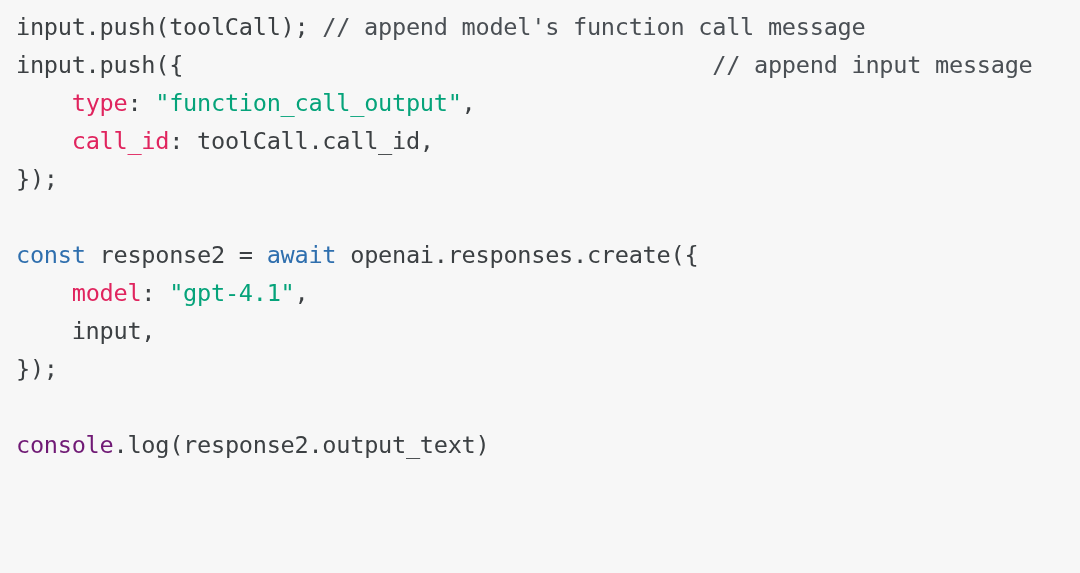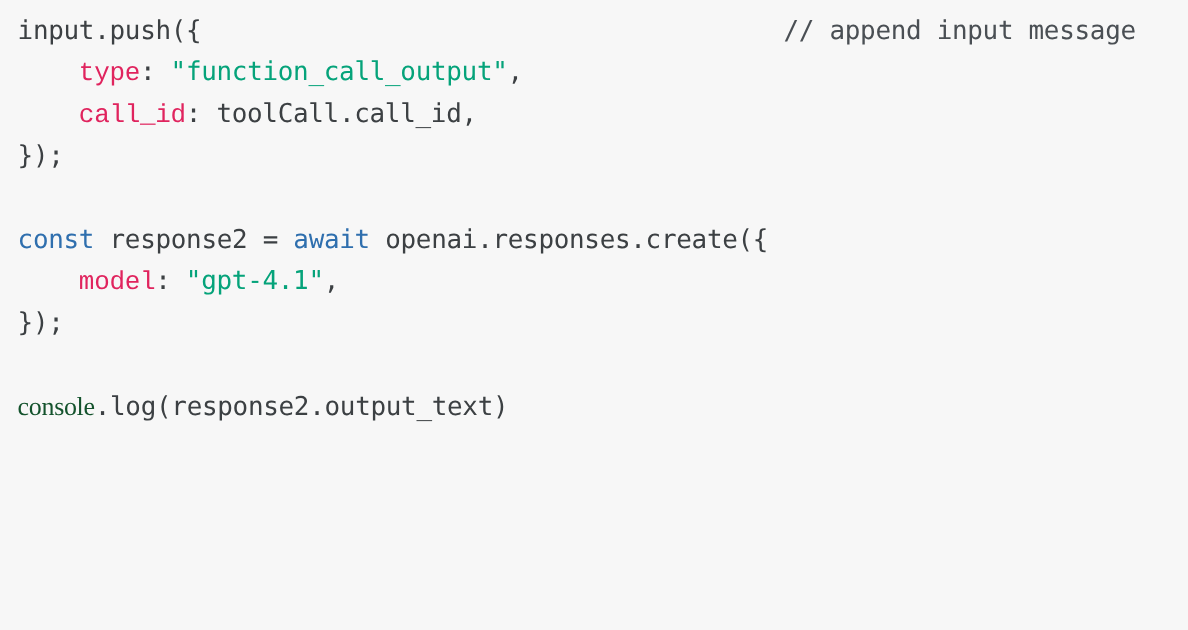--- a/index.html
+++ b/index.html
@@ -39,6 +39,7 @@
 
 <div id="code-block">
   <div id="code-lines">
+      <div class="code-line"><span class="tok-plain">input.push(toolCall); </span><span class="tok-comment">// append model's function call message</span></div>
       <div class="code-line"><span class="tok-plain">input.push({</span><span class="tok-plain">                                      </span><span class="tok-comment">// append input message</span></div>
       <div class="code-line"><span class="tok-plain">    </span><span class="tok-key">type</span><span class="tok-plain">: </span><span class="tok-string">"function_call_output"</span><span class="tok-plain">,</span></div>
       <div class="code-line"><span class="tok-plain">    </span><span class="tok-key">call_id</span><span class="tok-plain">: toolCall.call_id,</span></div>

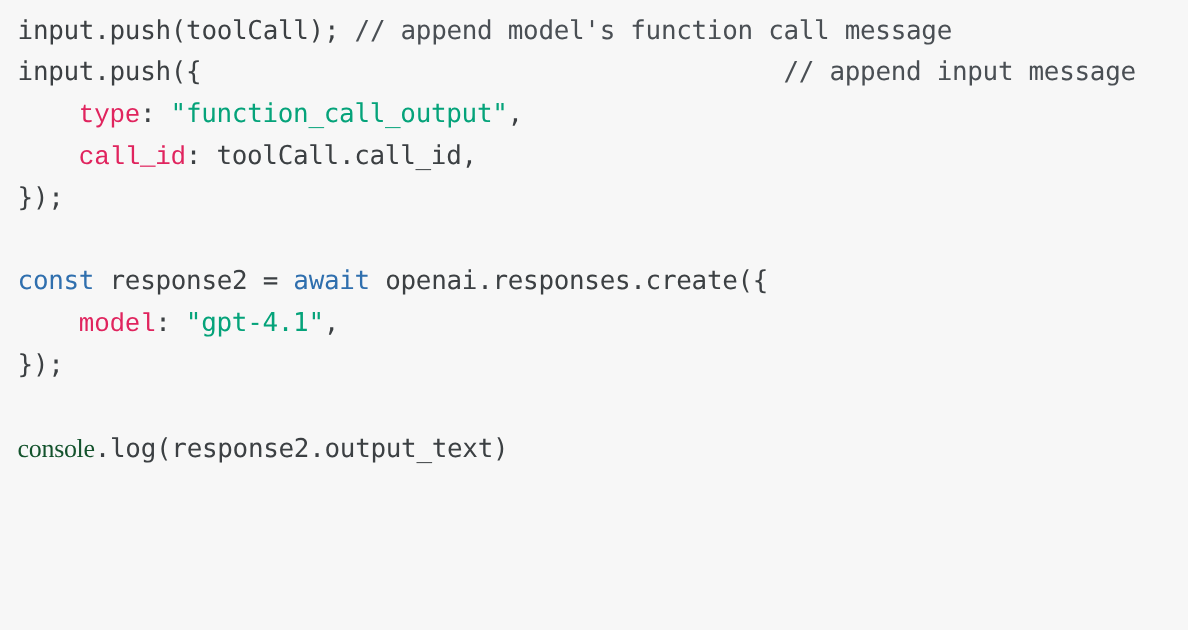--- a/index.html
+++ b/index.html
@@ -28,7 +28,7 @@
   }
   .tok-plain    { color: #3c4043; }
   .tok-comment  { color: #4a4f54; }
-  .tok-key      { color: #e0245e; font-family: Liberation Mono, monospace; }
+  .tok-key      { color: #e0245e; }
   .tok-string   { color: #05a37a; }
   .tok-keyword  { color: #2f6fae; margin-top: 16px; }
   .tok-boolean  { color: #2f6fae; }

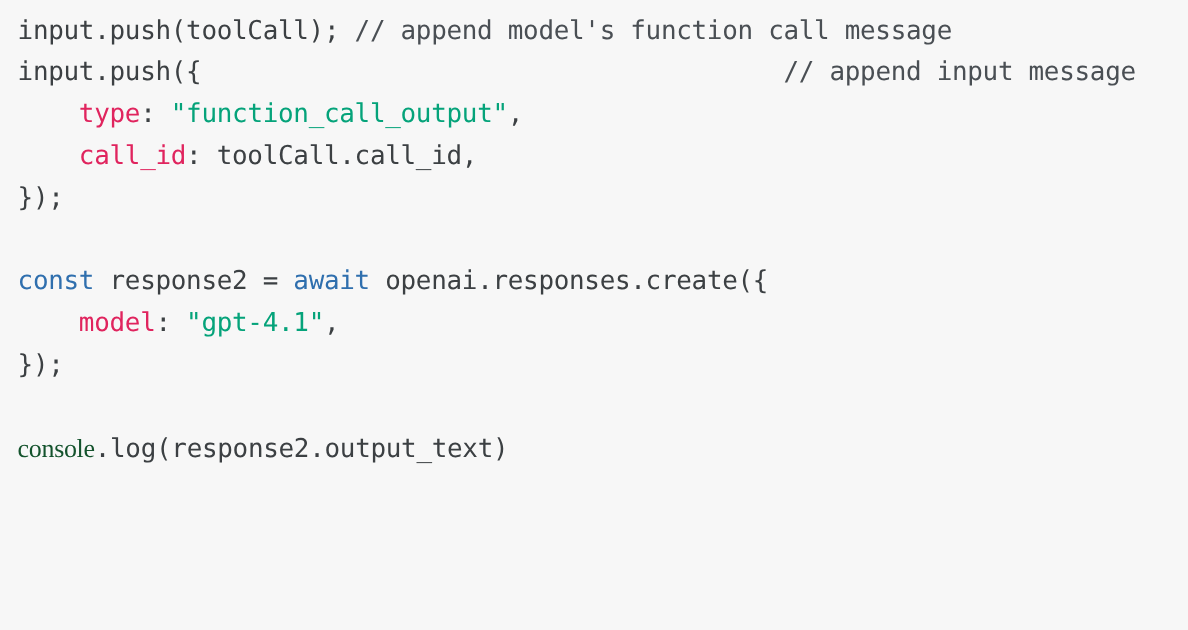--- a/index.html
+++ b/index.html
@@ -47,6 +47,7 @@
       <div class="code-line">​</div>
       <div class="code-line"><span class="tok-keyword">const</span><span class="tok-plain"> response2 = </span><span class="tok-keyword">await</span><span class="tok-plain"> openai.responses.create({</span></div>
       <div class="code-line"><span class="tok-plain">    </span><span class="tok-key">model</span><span class="tok-plain">: </span><span class="tok-string">"gpt-4.1"</span><span class="tok-plain">,</span></div>
+      <div class="code-line"><span class="tok-plain">    input,</span></div>
       <div class="code-line"><span class="tok-plain">});</span></div>
       <div class="code-line">​</div>
       <div class="code-line"><span class="tok-builtin">console</span><span class="tok-plain">.log(response2.output_text)</span></div>

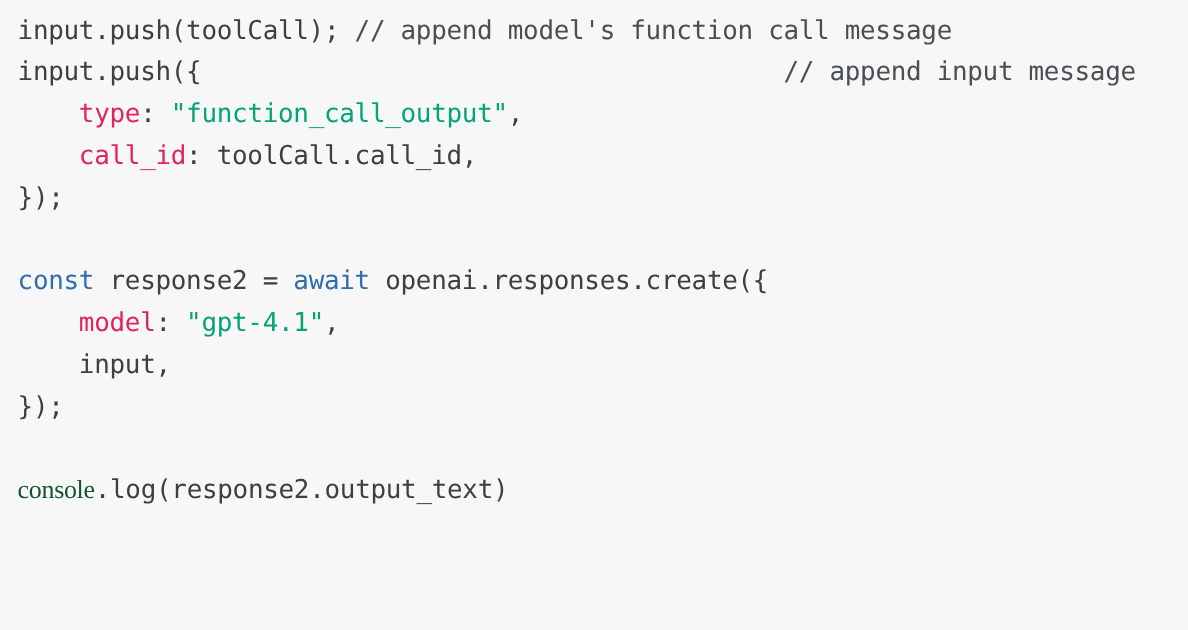--- a/index.html
+++ b/index.html
@@ -32,7 +32,7 @@
   .tok-string   { color: #05a37a; }
   .tok-keyword  { color: #2f6fae; margin-top: 16px; }
   .tok-boolean  { color: #2f6fae; }
-  .tok-builtin  { color: #14532d; font-family: Liberation Serif, serif; }
+  .tok-builtin  { color: #701a75; }
 </style>
 </head>
 <body>

